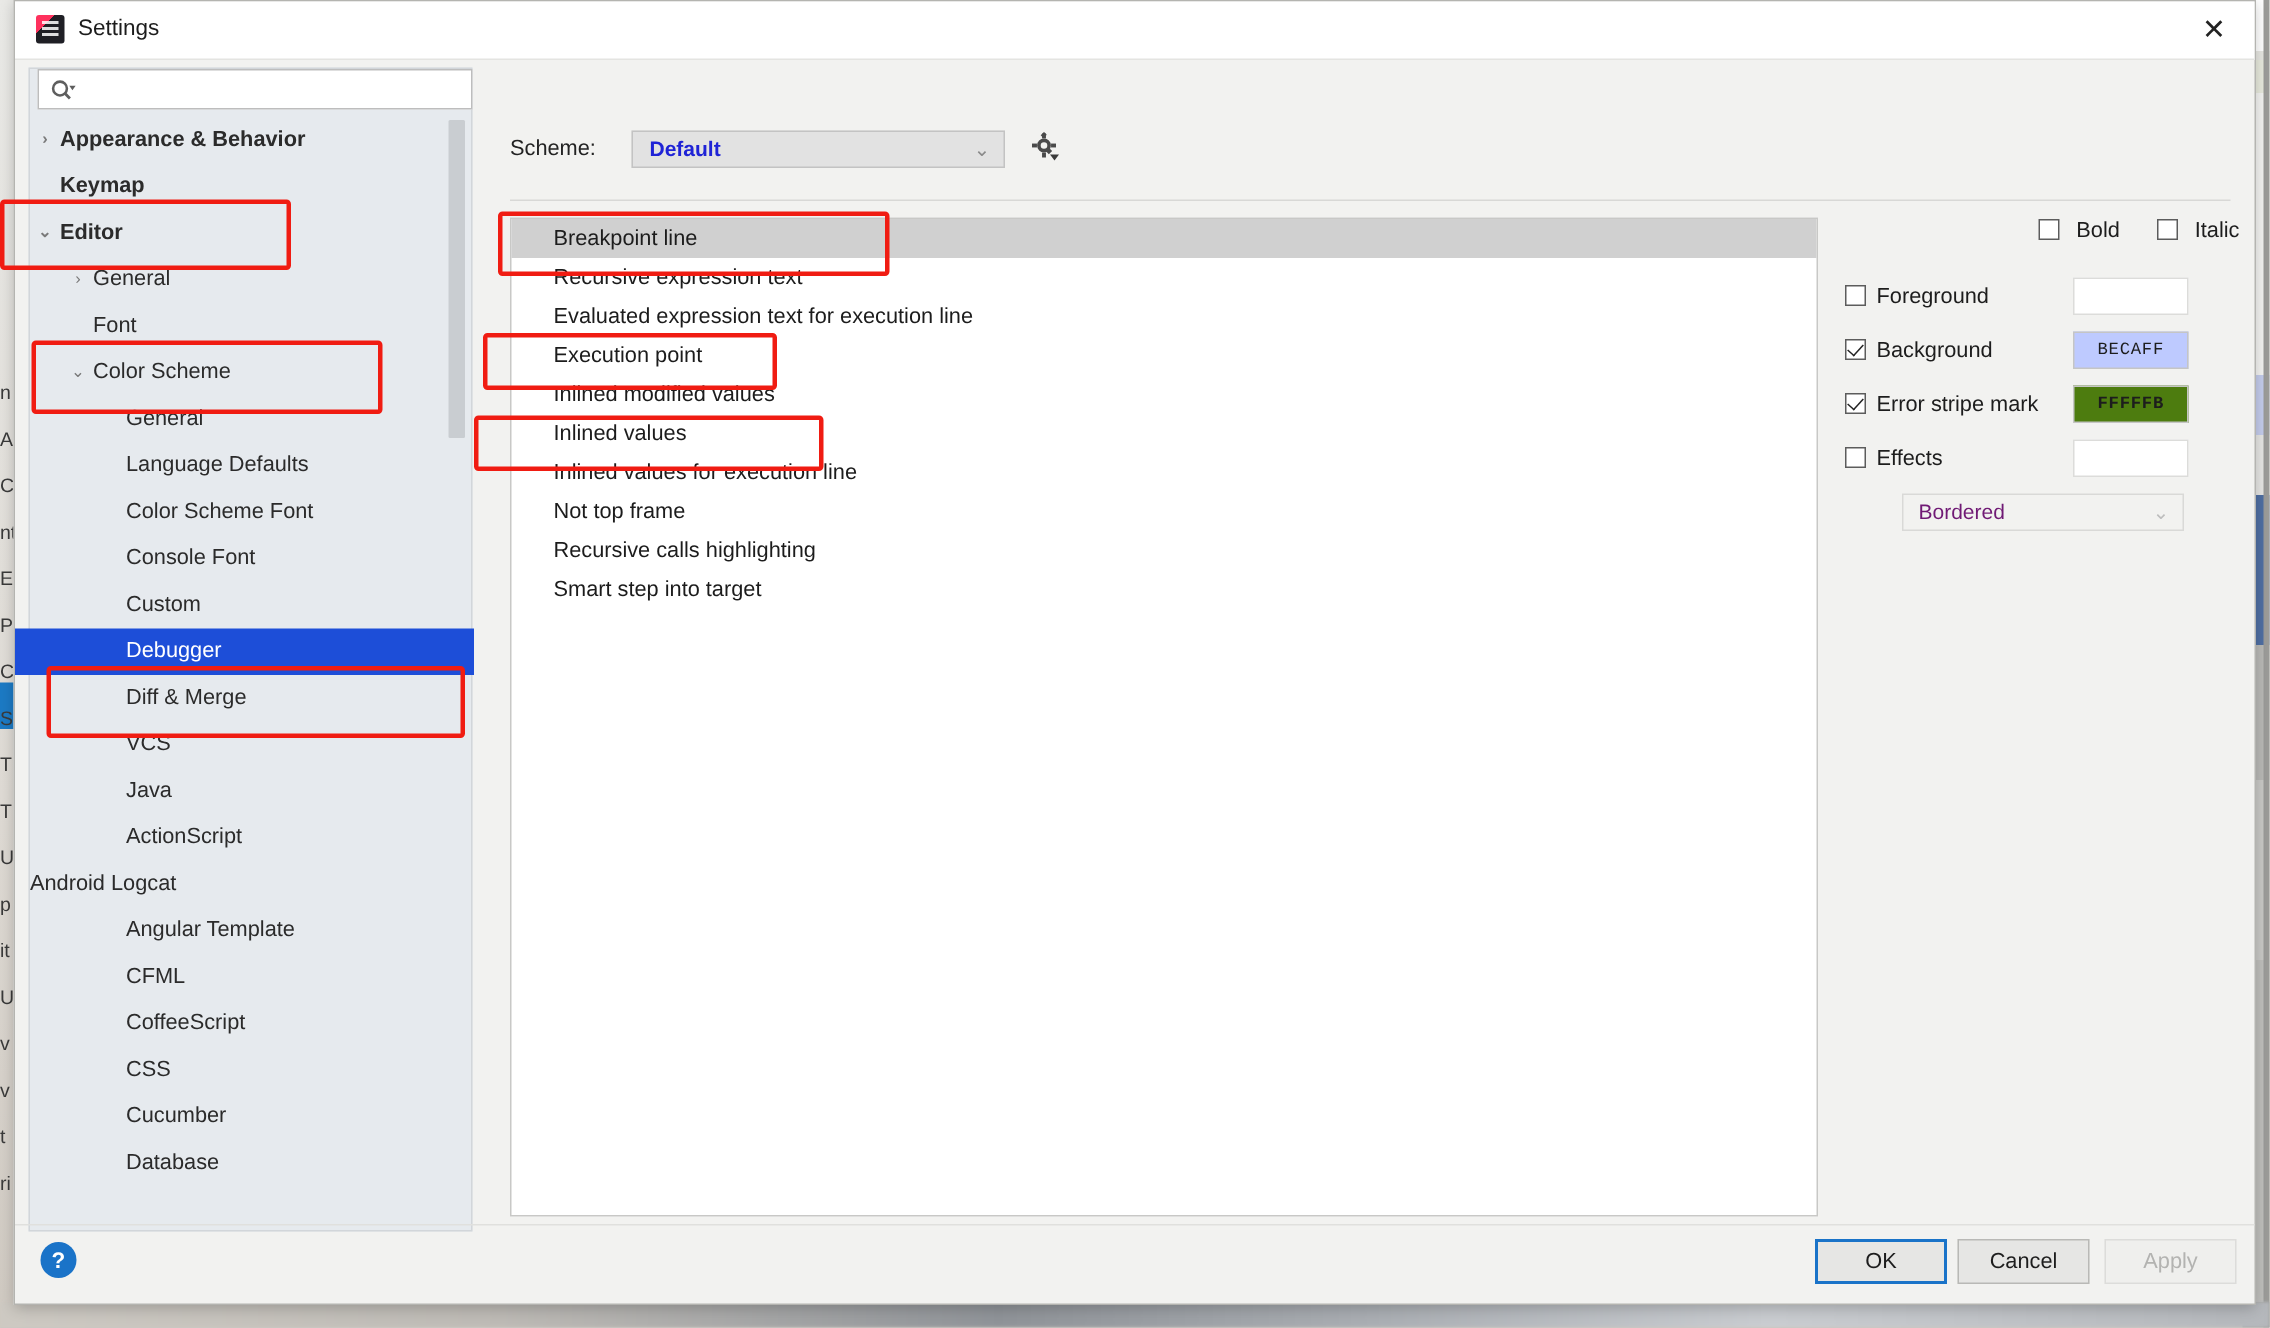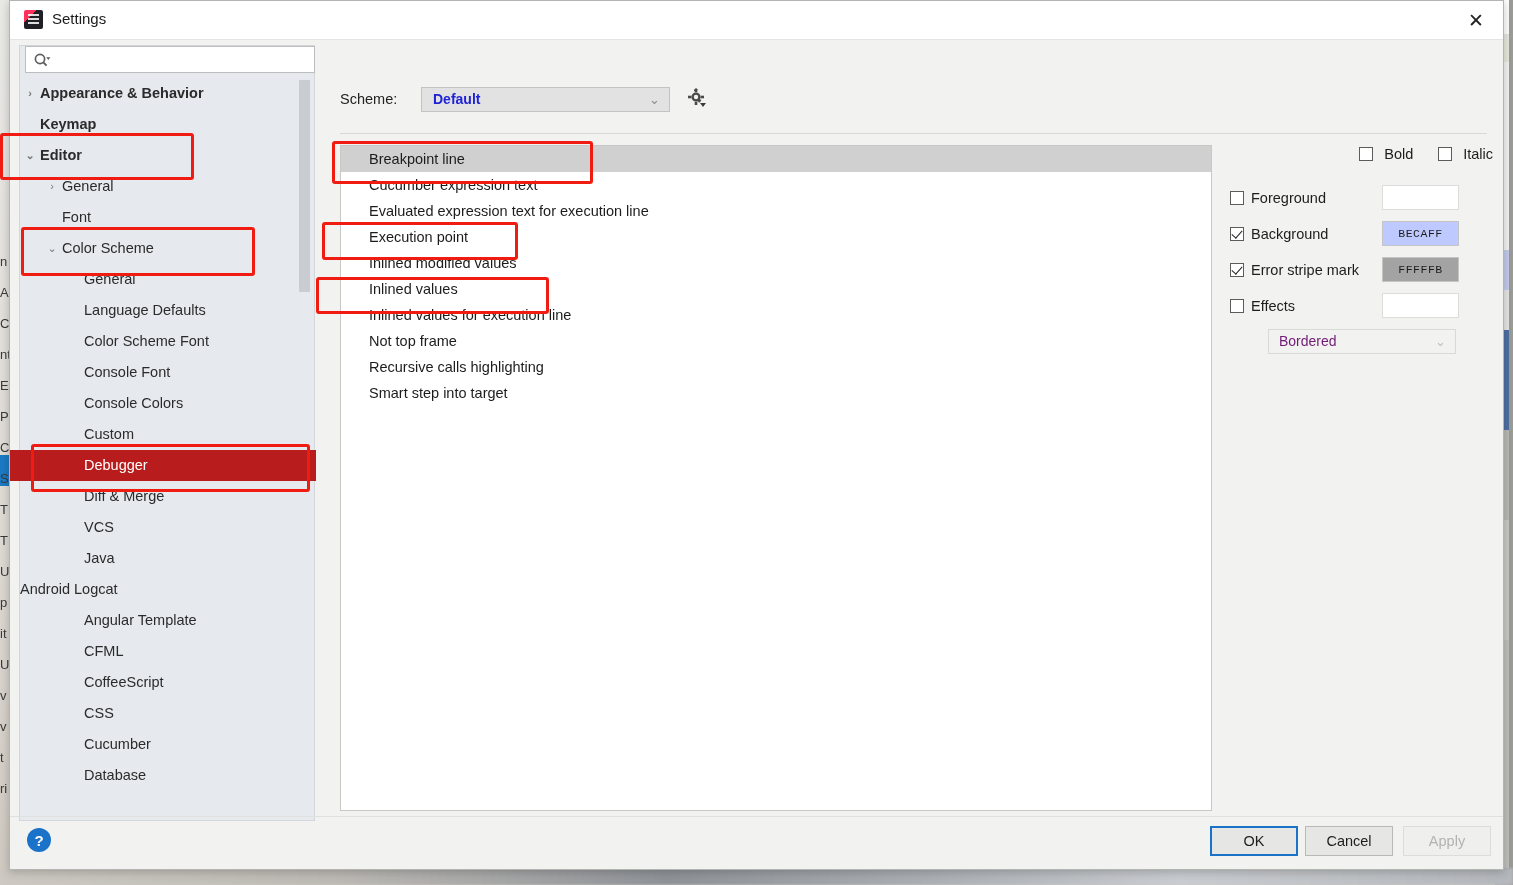--- a/index.html
+++ b/index.html
@@ -295,7 +295,7 @@
 
       <div class="list-panel" id="list-panel">
           <div class="list-row sel"><span>Breakpoint line</span></div>
-          <div class="list-row"><span>Cucumber expression text</span></div>
+          <div class="list-row"><span>Recursive expression text</span></div>
           <div class="list-row"><span>Evaluated expression text for execution line</span></div>
           <div class="list-row"><span>Execution point</span></div>
           <div class="list-row"><span>Inlined modified values</span></div>

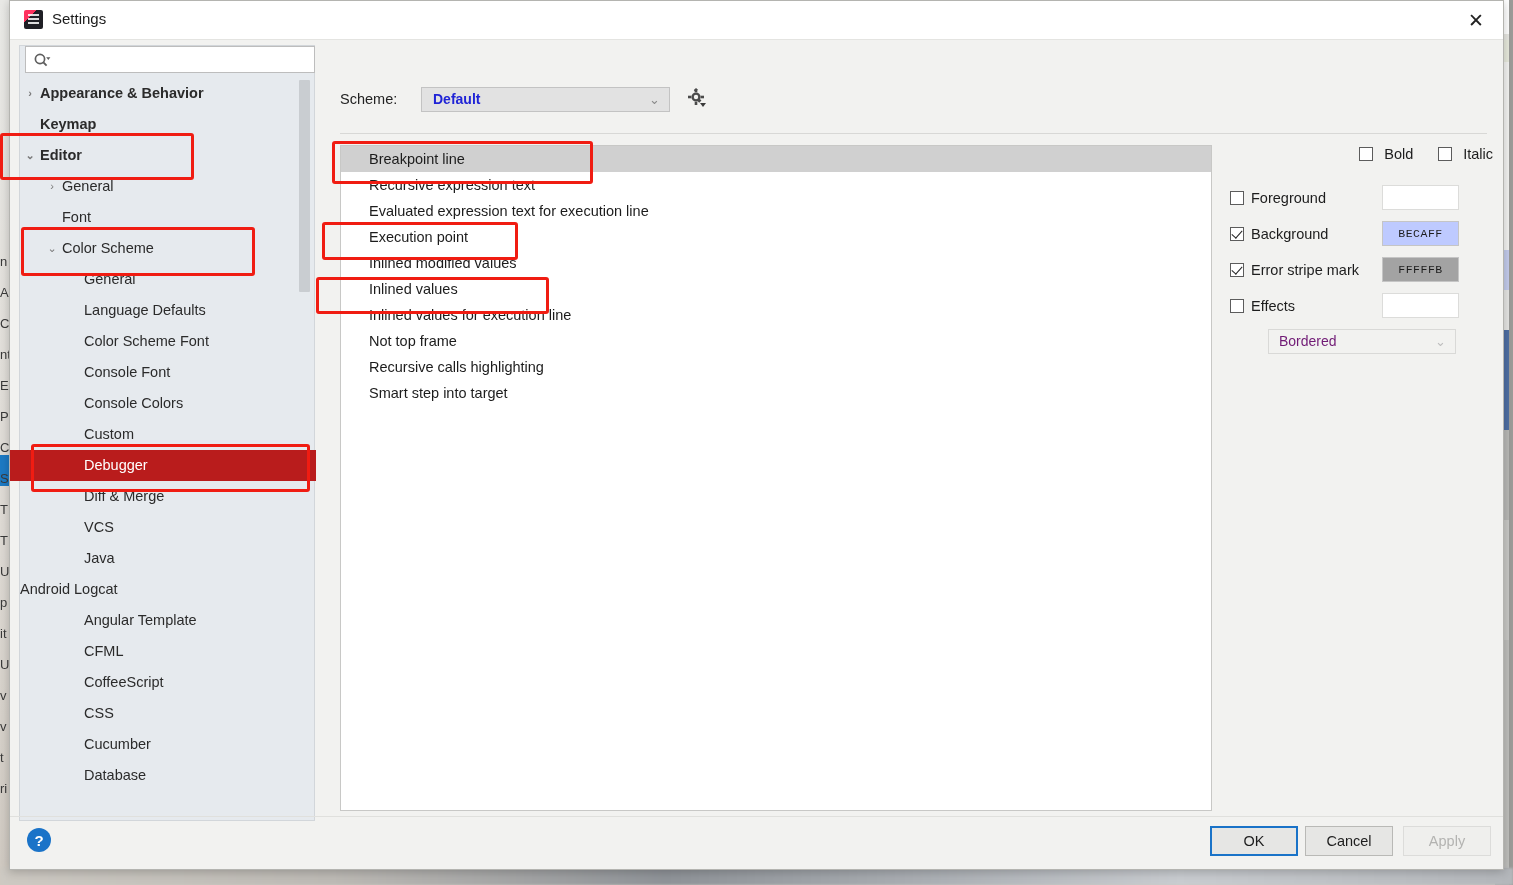--- a/index.html
+++ b/index.html
@@ -331,7 +331,7 @@
             </div>
             <div class="attr-line">
               <div class="lbl"><span class="cb checked"></span><span class="cb-text">Error stripe mark</span></div>
-              <div class="swatch" style="background: #a3a3a3;">FFFFFB</div>
+              <div class="swatch" style="background: #4d7c0f; font-weight: bold;">FFFFFB</div>
             </div>
             <div class="attr-line">
               <div class="lbl"><span class="cb"></span><span class="cb-text">Effects</span></div>

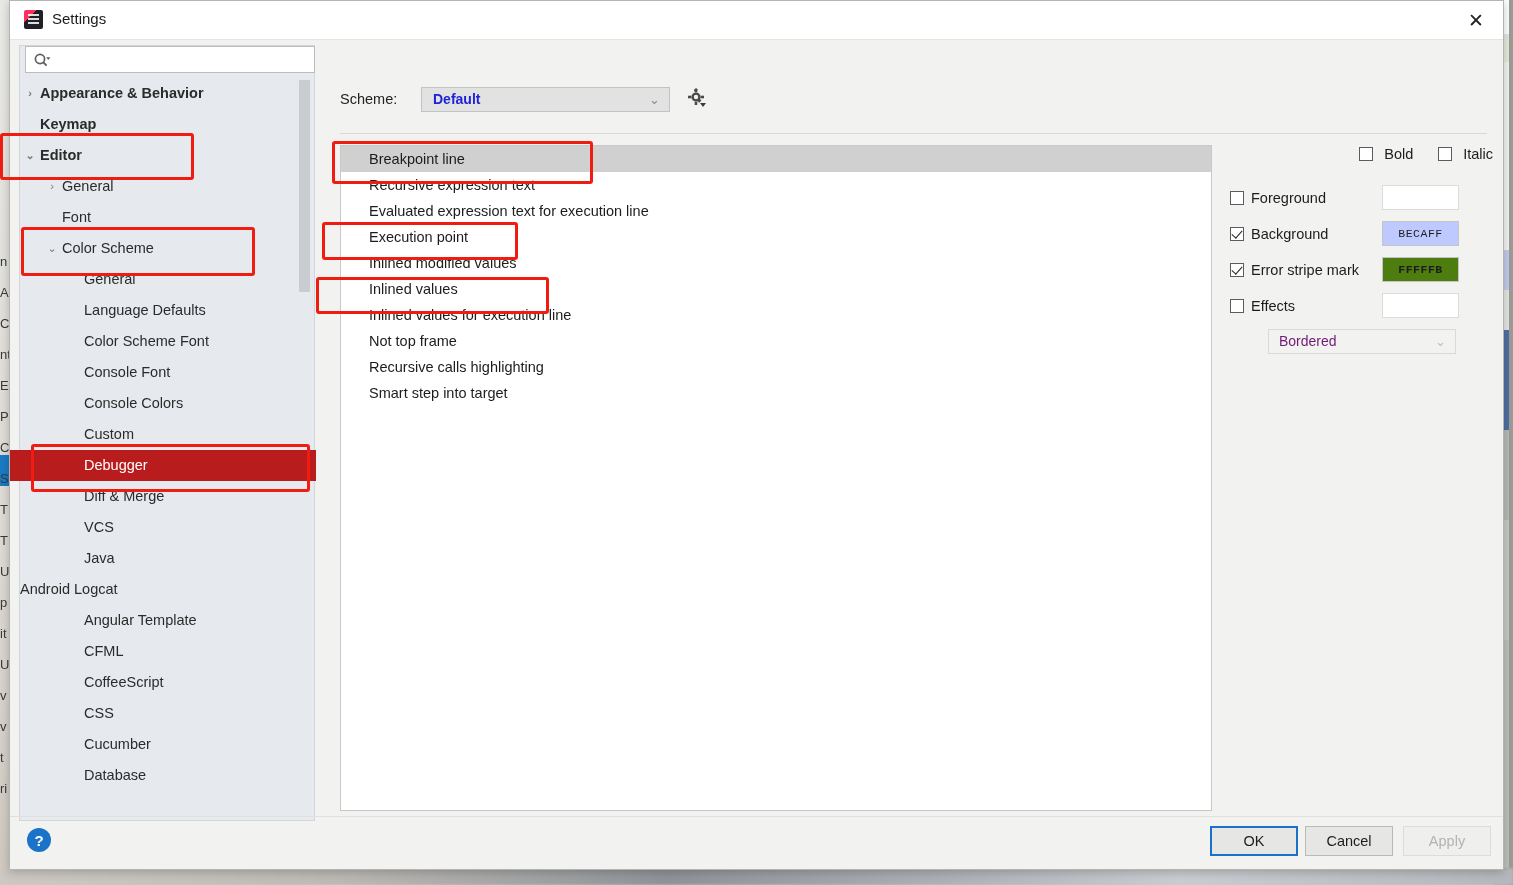--- a/index.html
+++ b/index.html
@@ -250,7 +250,6 @@
         <div class="tree-item"><span style="margin-left: 64px;">Language Defaults</span></div>
         <div class="tree-item"><span style="margin-left: 64px;">Color Scheme Font</span></div>
         <div class="tree-item"><span style="margin-left: 64px;">Console Font</span></div>
-        <div class="tree-item"><span style="margin-left: 64px;">Console Colors</span></div>
         <div class="tree-item"><span style="margin-left: 64px;">Custom</span></div>
         <div class="tree-item sel"><span style="margin-left: 64px;">Debugger</span></div>
         <div class="tree-item"><span style="margin-left: 64px;">Diff &amp; Merge</span></div>

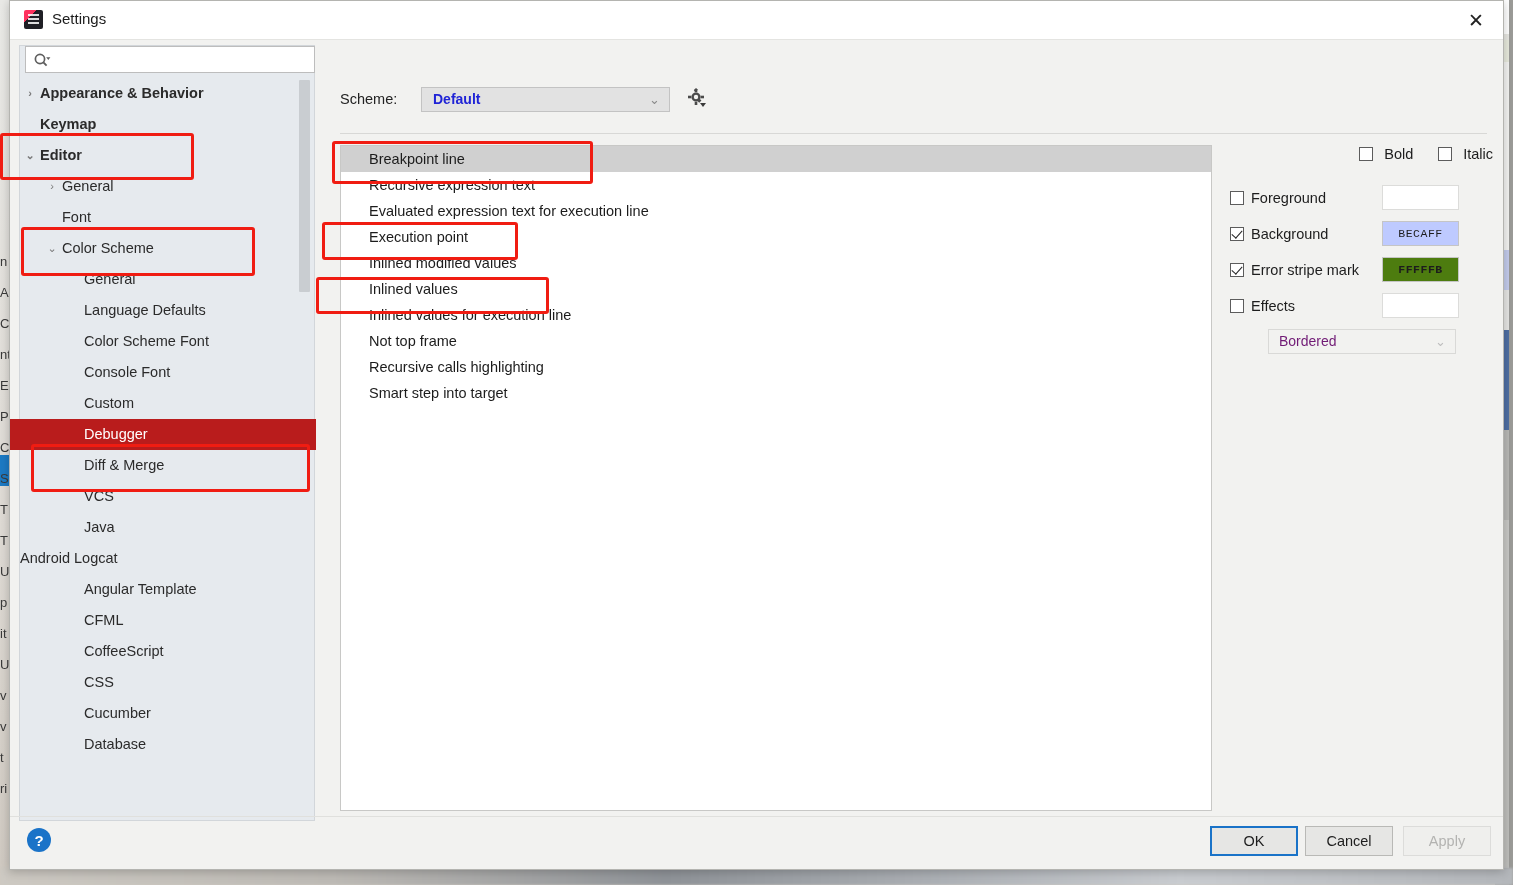--- a/index.html
+++ b/index.html
@@ -110,7 +110,7 @@
     cursor: default;
   }
   .tree-item.bold { font-weight: bold; }
-  .tree-item.sel { background: #b91c1c; color: #ffffff; margin-left: -10px; padding-left: 10px; width: 296px; }
+  .tree-item.sel { background: #1d4ed8; color: #ffffff; margin-left: -10px; padding-left: 10px; width: 296px; }
   .twisty {
     position: absolute; width: 14px; text-align: center; color: #7a7a7a; font-size: 11px;
   }

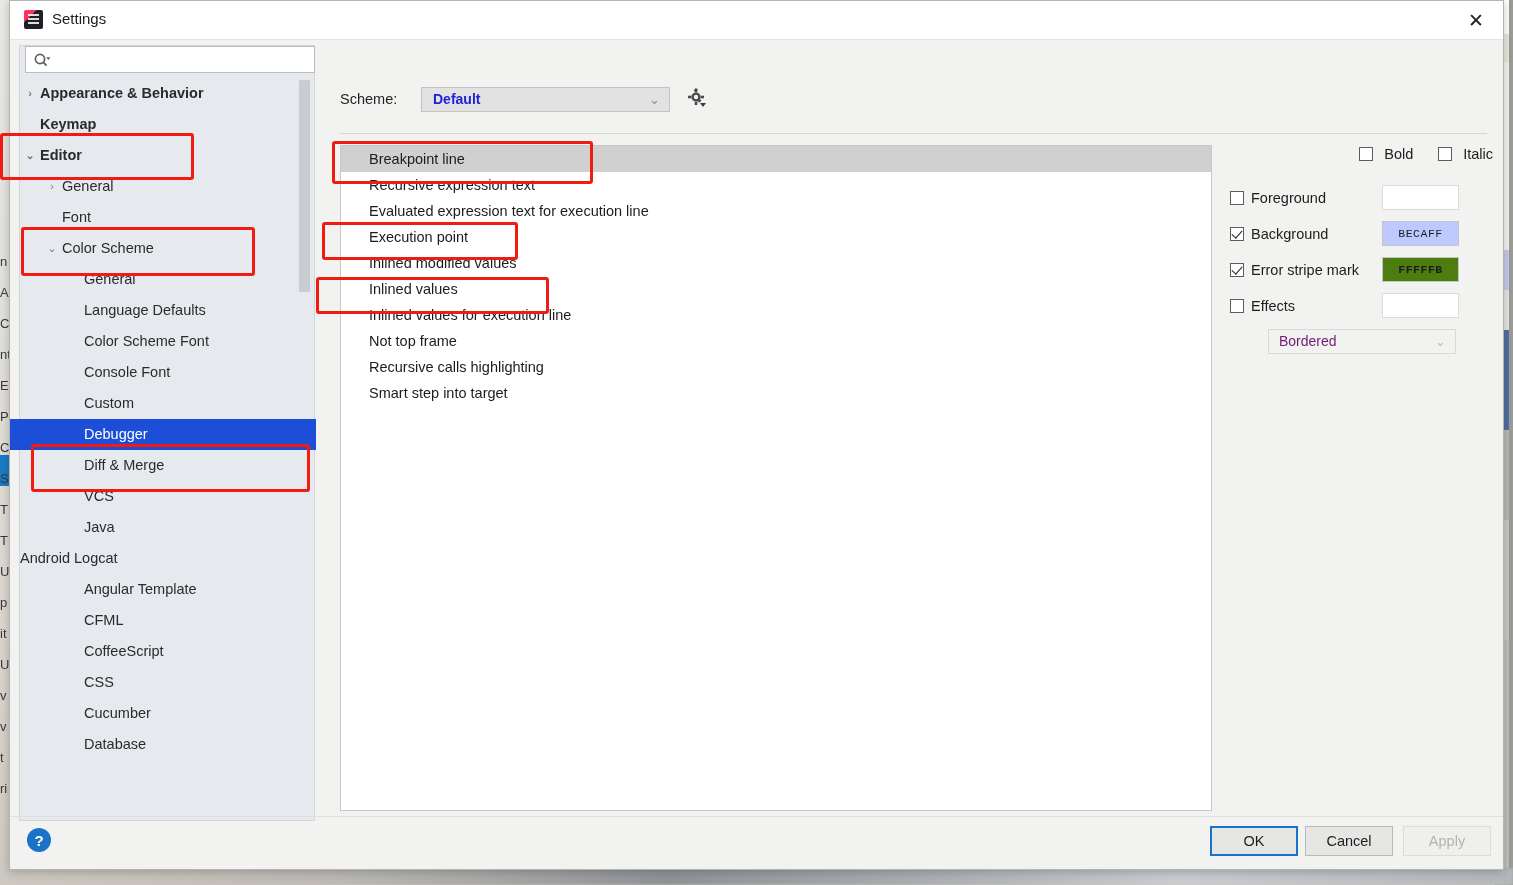--- a/index.html
+++ b/index.html
@@ -255,6 +255,7 @@
         <div class="tree-item"><span style="margin-left: 64px;">Diff &amp; Merge</span></div>
         <div class="tree-item"><span style="margin-left: 64px;">VCS</span></div>
         <div class="tree-item"><span style="margin-left: 64px;">Java</span></div>
+        <div class="tree-item"><span style="margin-left: 64px;">ActionScript</span></div>
         <div class="tree-item"><span style="">Android Logcat</span></div>
         <div class="tree-item"><span style="margin-left: 64px;">Angular Template</span></div>
         <div class="tree-item"><span style="margin-left: 64px;">CFML</span></div>

